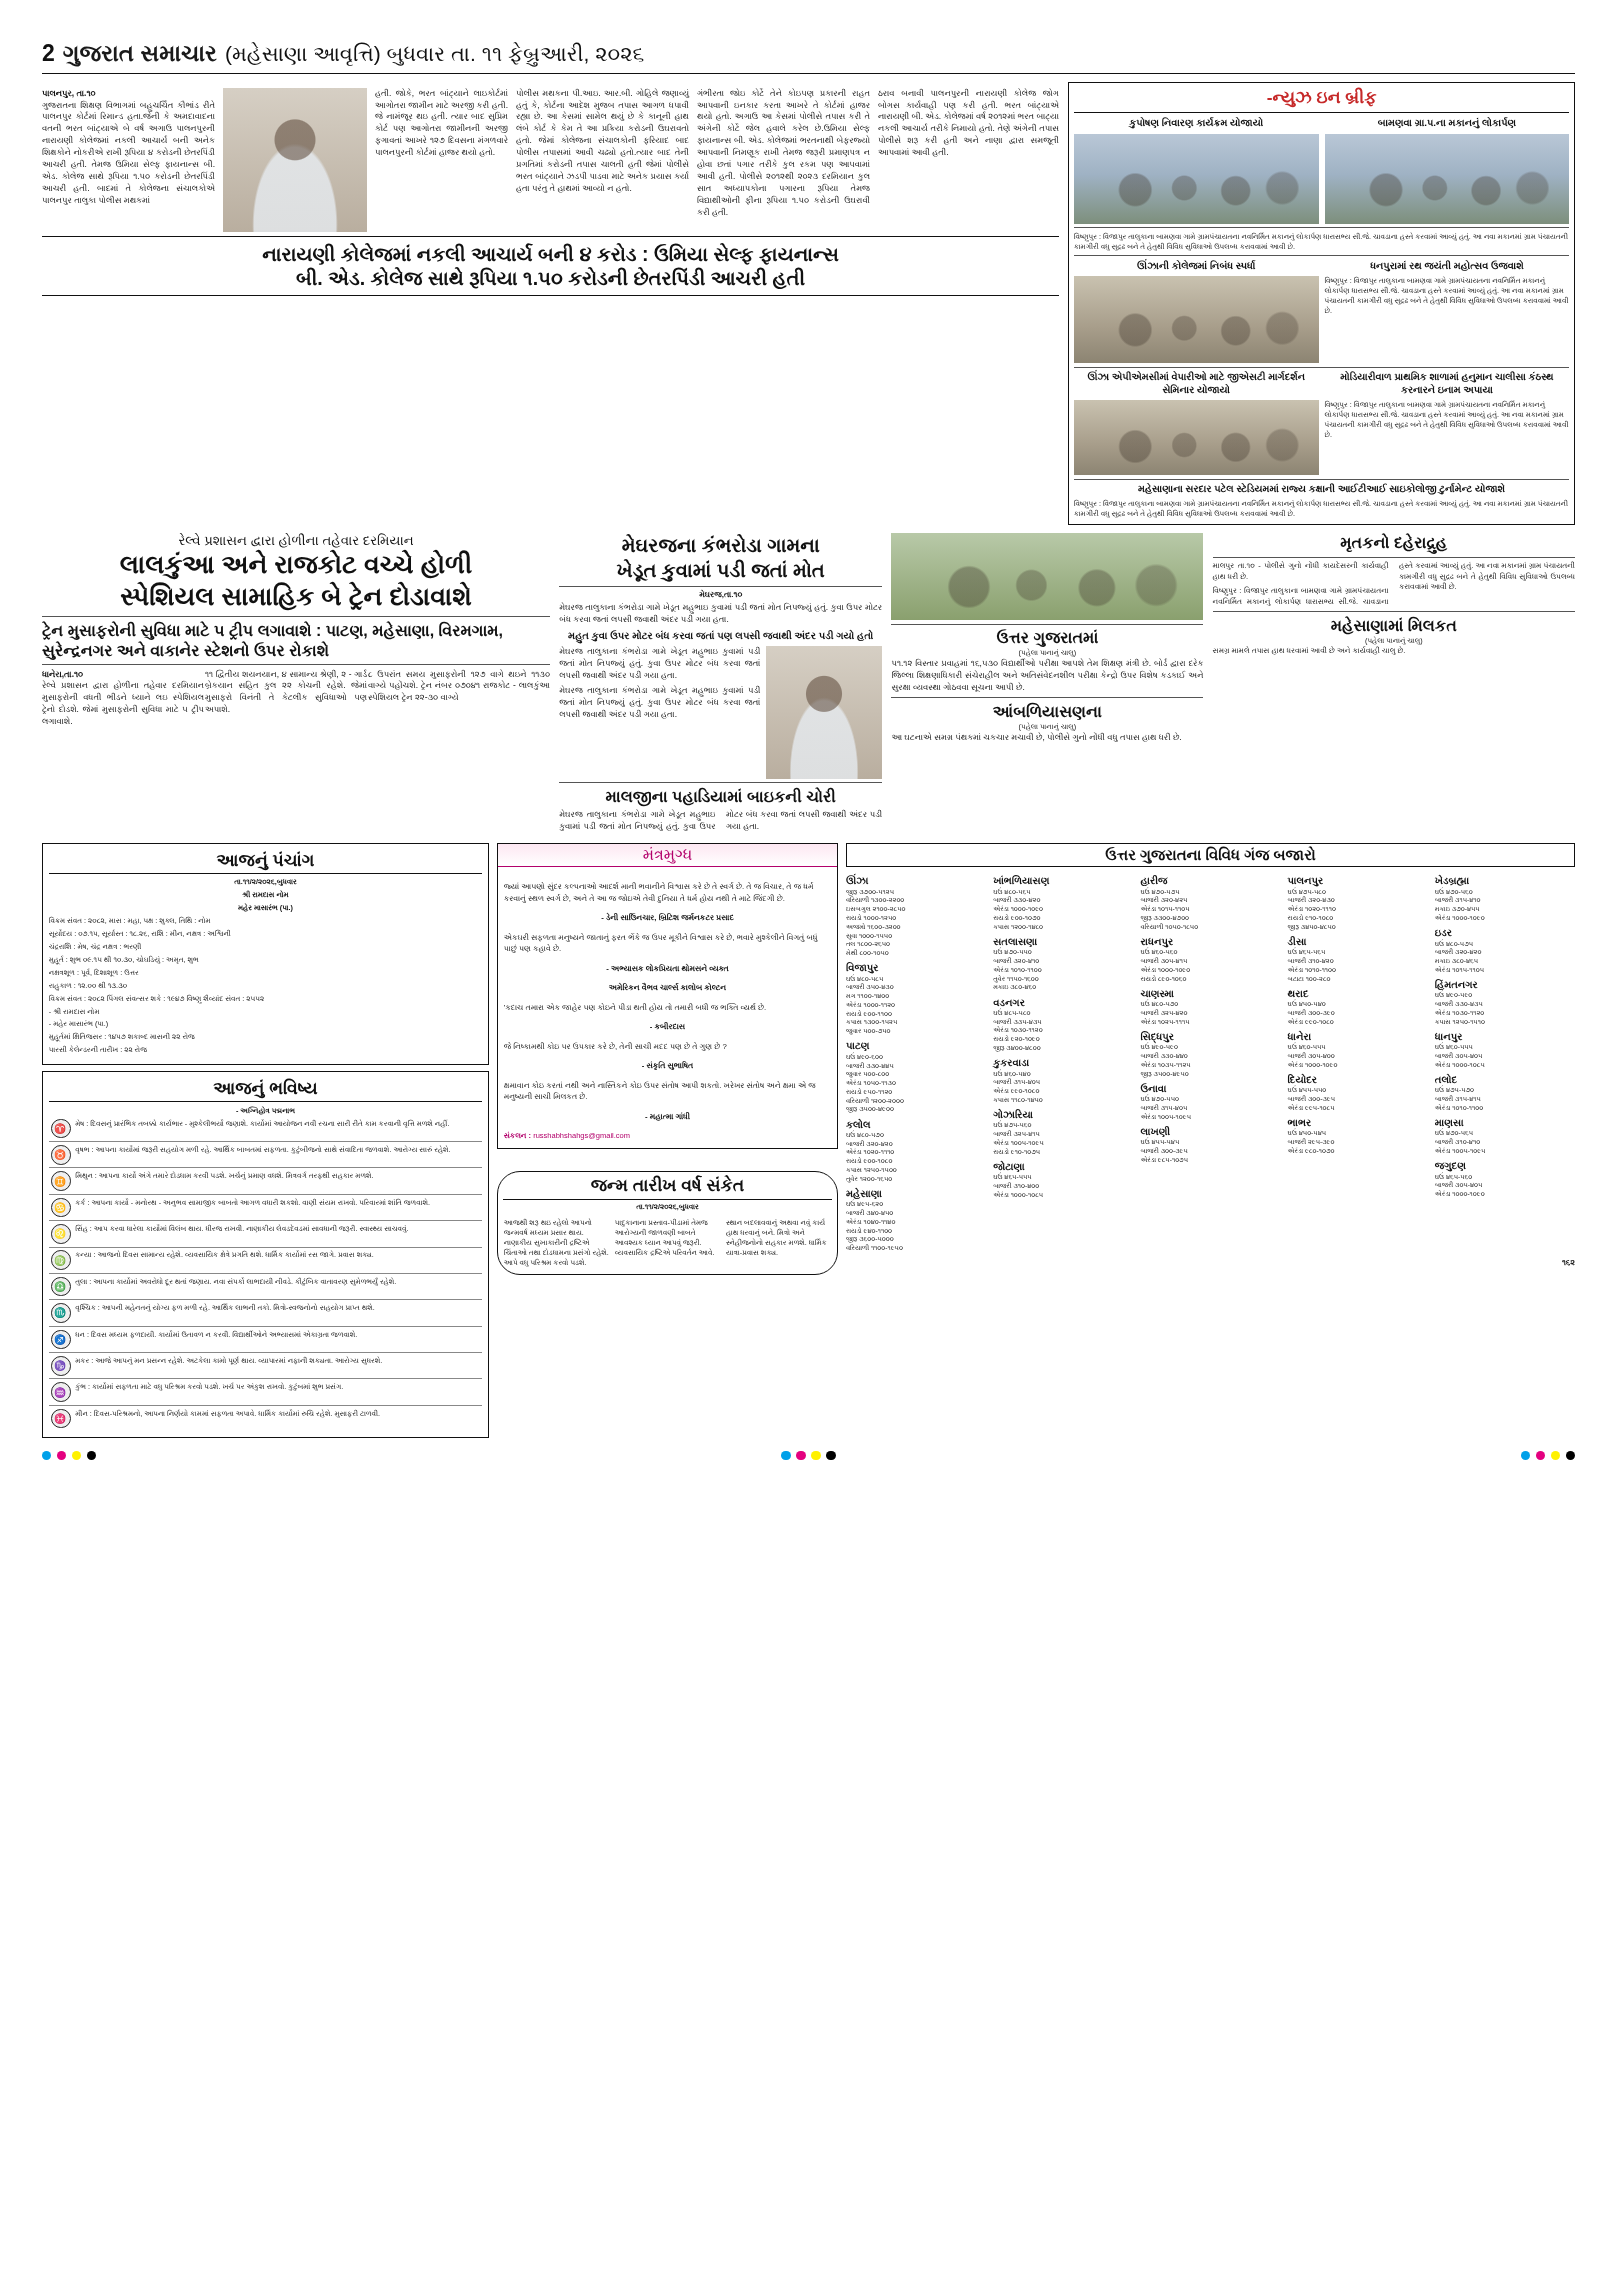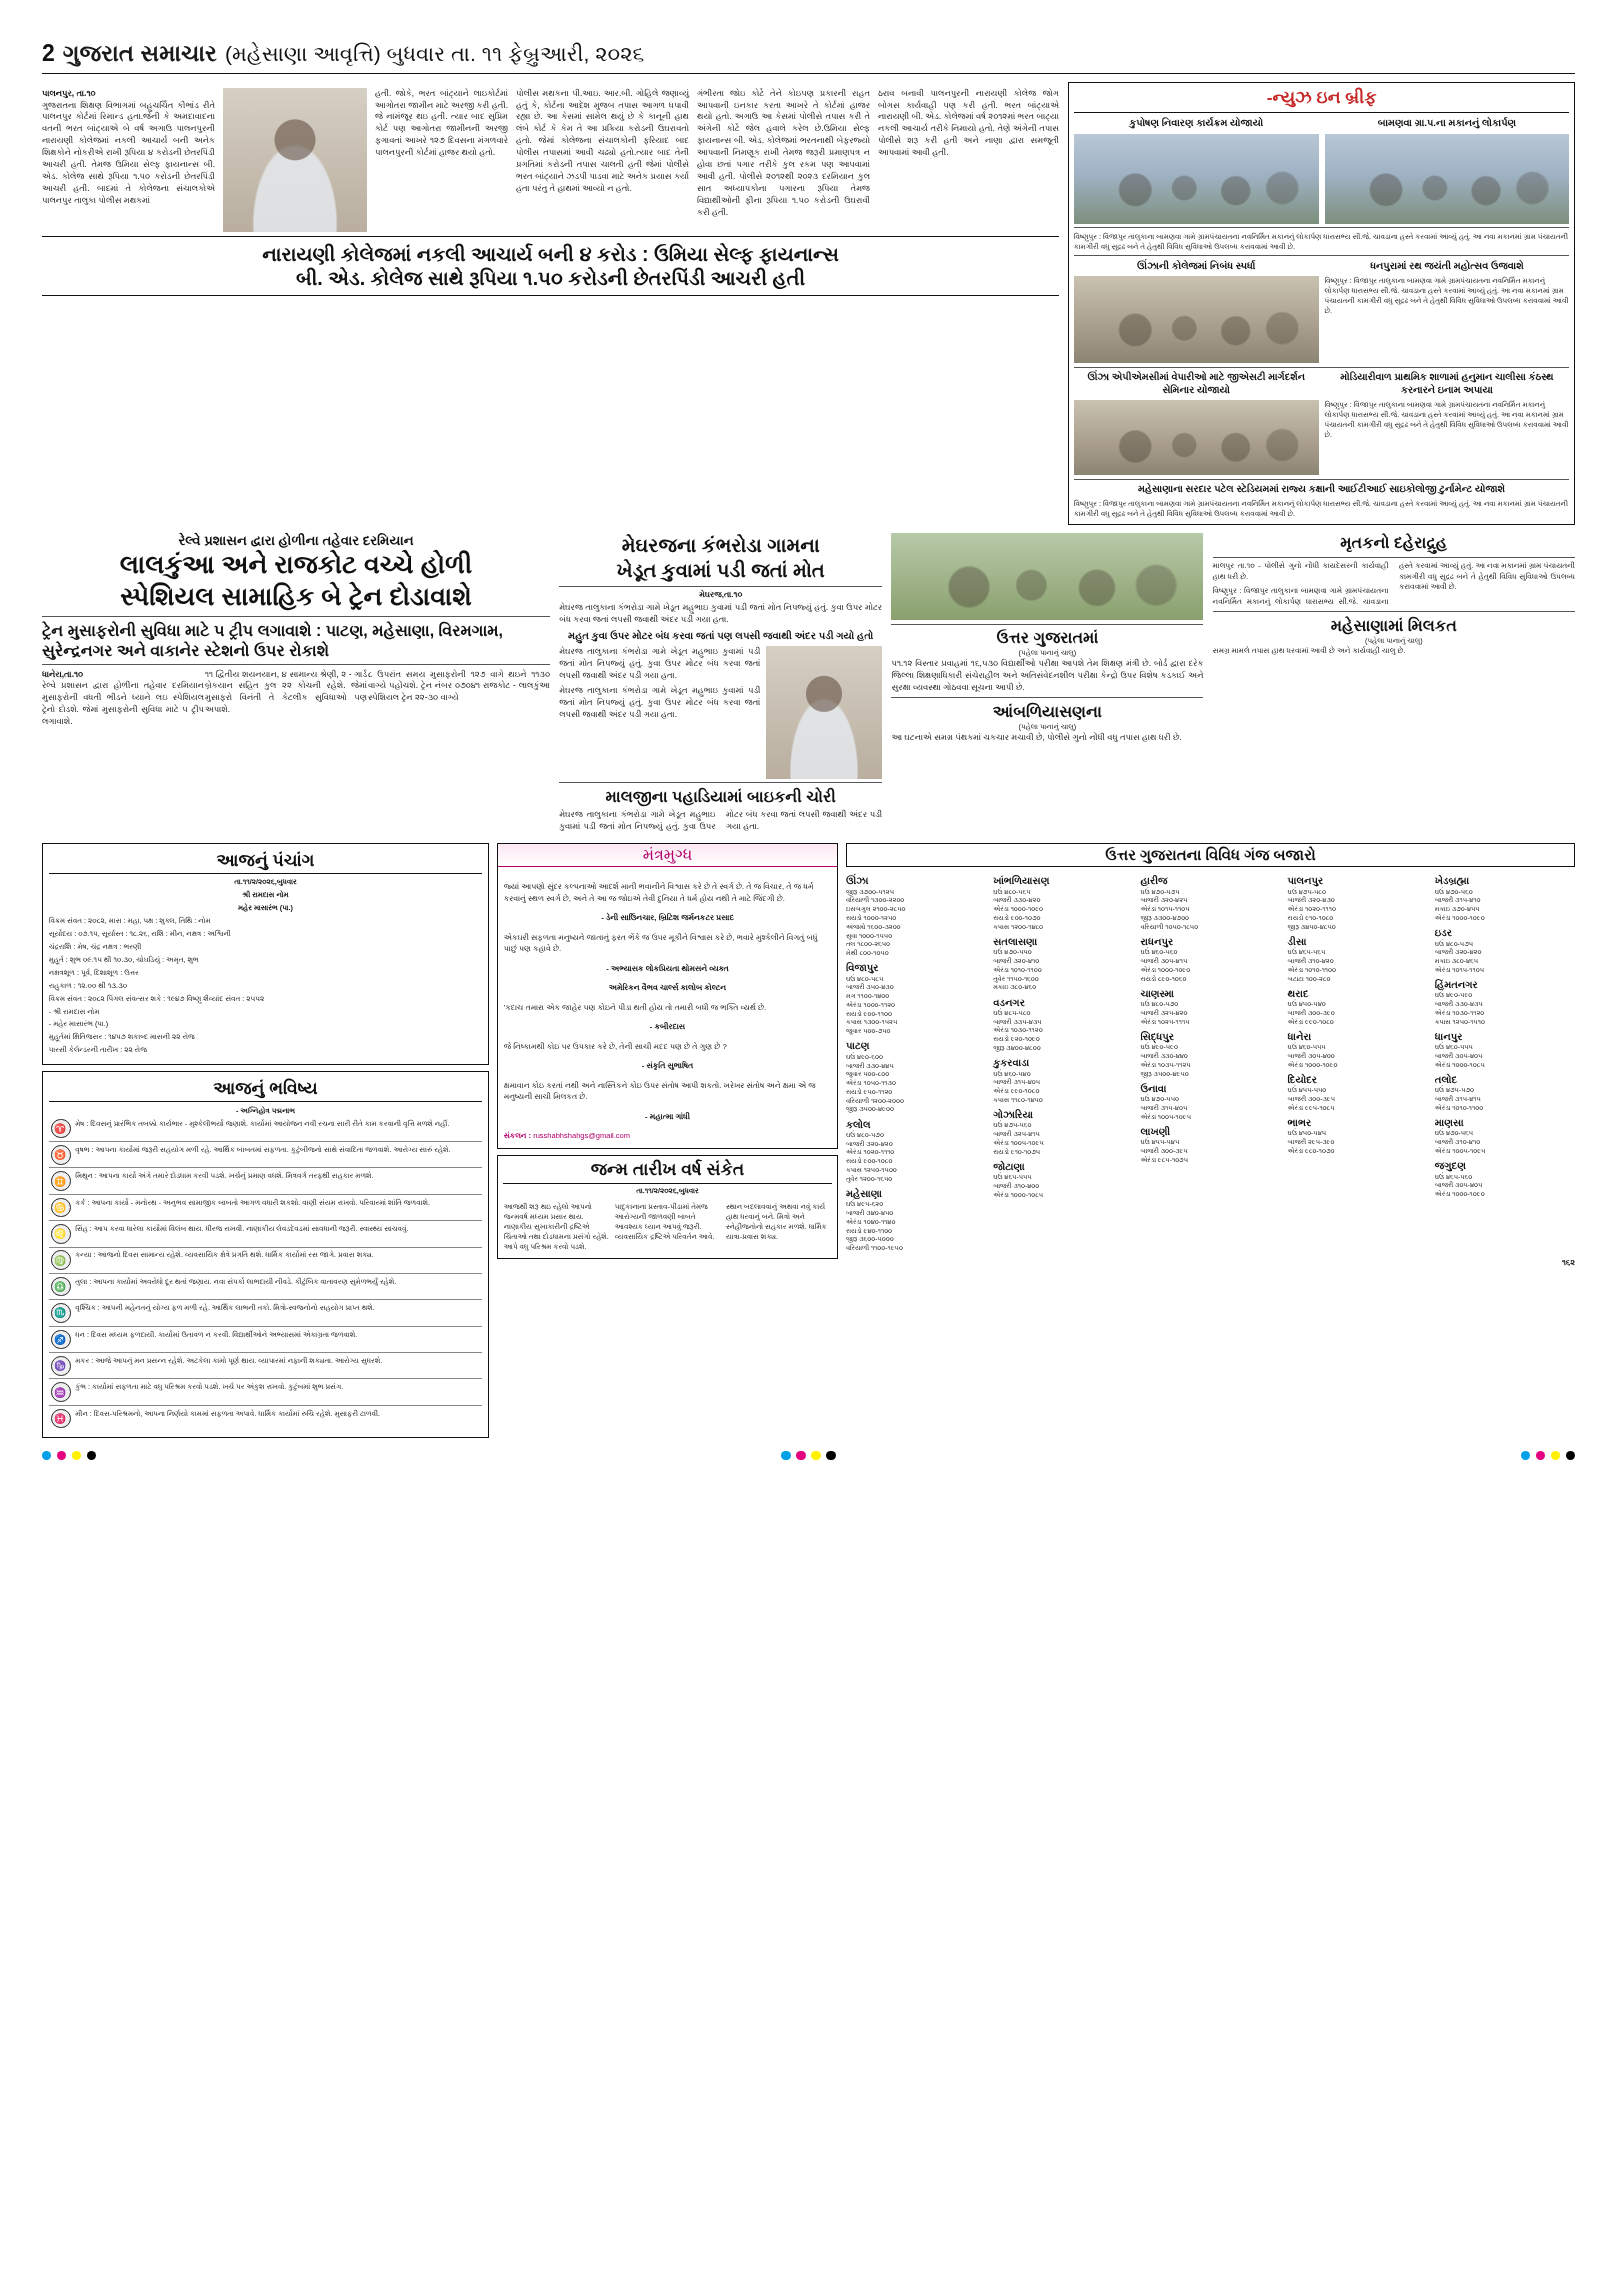--- a/index.html
+++ b/index.html
@@ -107,7 +107,7 @@
   .mid-b { width: 323px; }
   .mid-c { width: 312px; }
   .mid-d { flex: 1; }
-  .sec-sub { font-size: 11px; font-weight: bold; text-align: center; }
+  .sec-sub { font-size: 11px; font-weight: normal; text-align: center; }
 
   
   .bottom-wrap { display: flex; gap: 8px; margin-top: 8px; align-items: flex-start; }

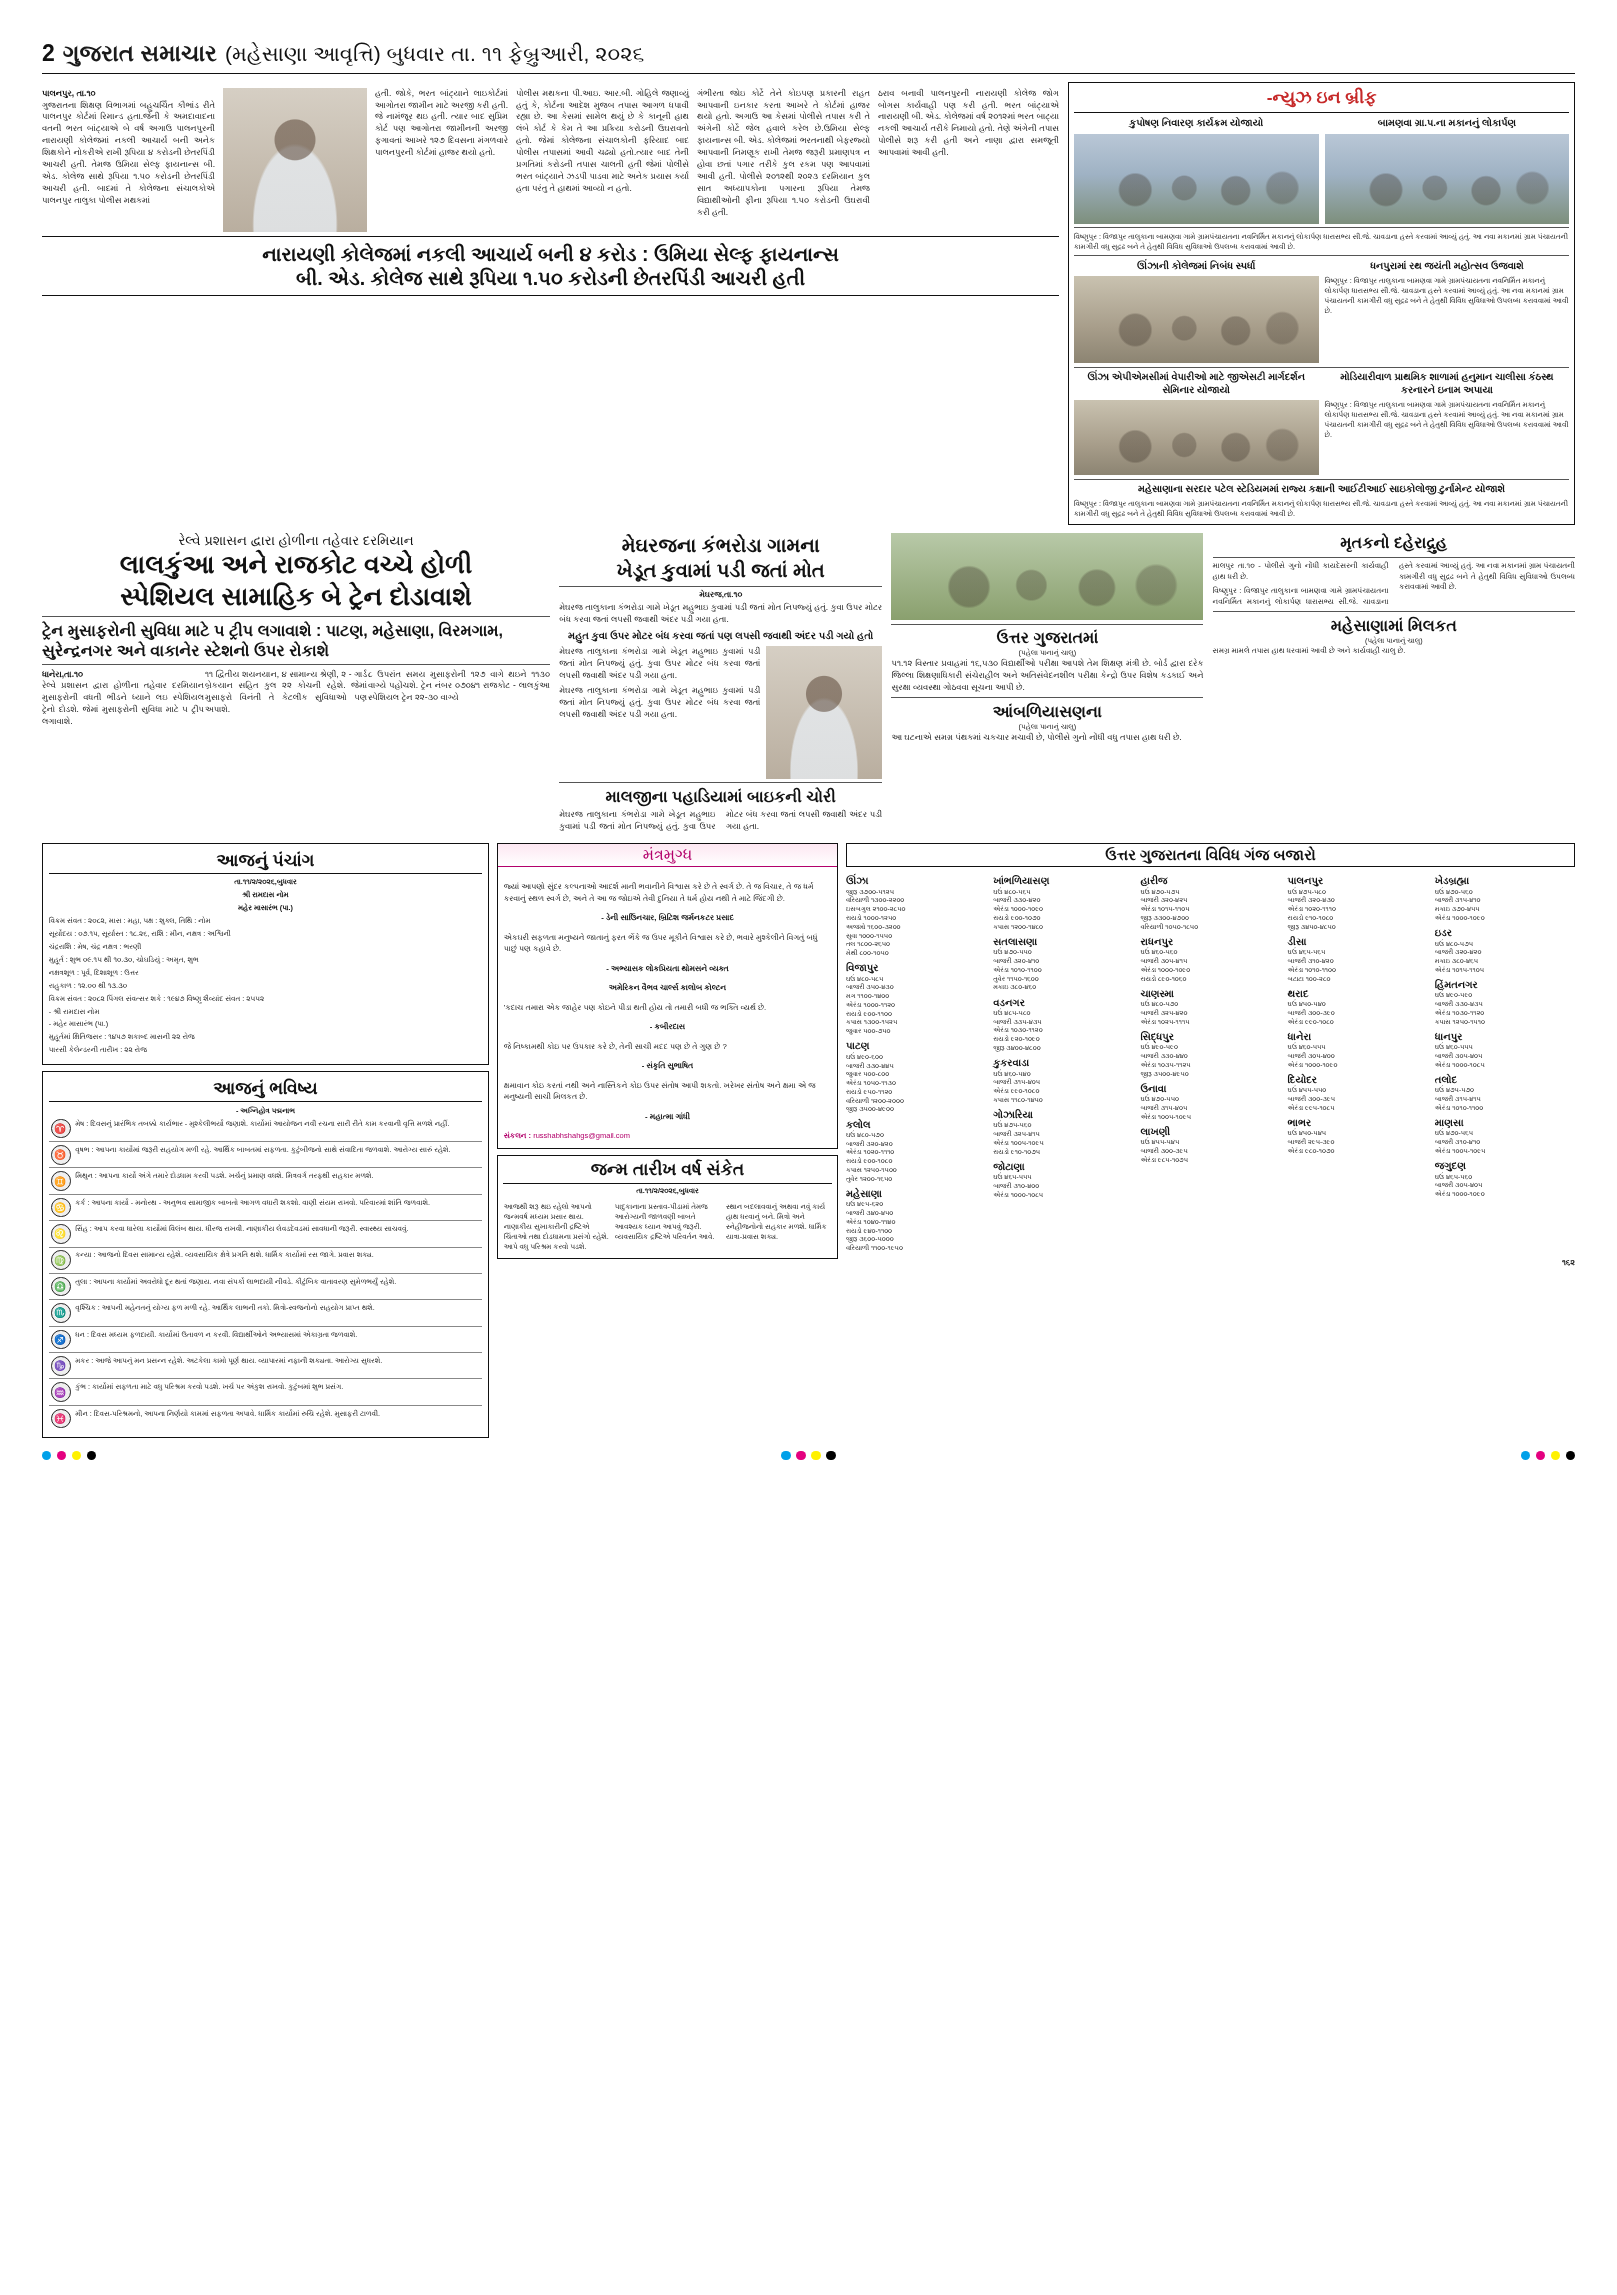--- a/index.html
+++ b/index.html
@@ -416,7 +416,7 @@
         </div>
       </div>
 
-      <div class="box" style="margin-top:6px;">
+      <div class="box" style="margin-top:22px;border-radius:23px;">
         <div class="panchang-title" style="margin:3.5px 4.6px 2.3px 4.6px;">જન્મ તારીખ વર્ષ સંકેત</div>
         <div class="ctr tiny bold">તા.૧૧/૨/૨૦૨૬,બુધવાર</div>
         <div class="pad tiny" style="display:flex; gap:5.8px;">

